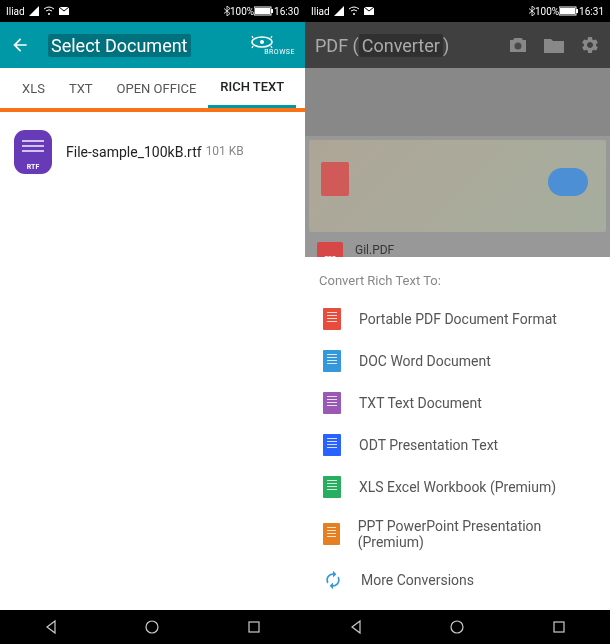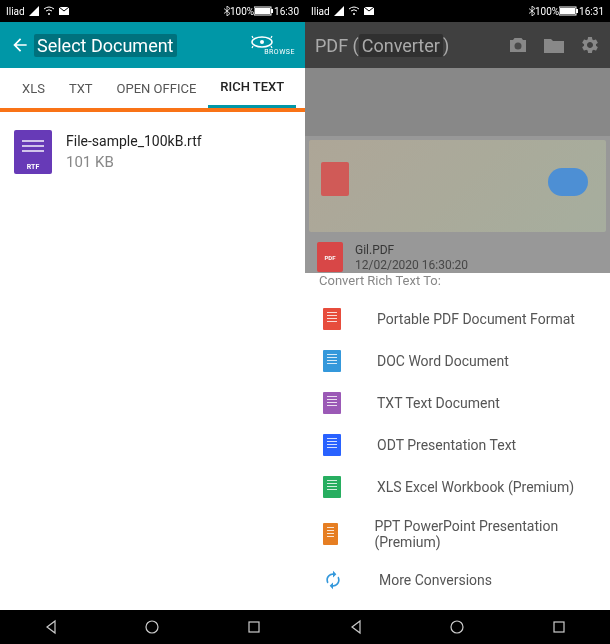--- a/index.html
+++ b/index.html
@@ -13,7 +13,7 @@
     .status-icon { display: inline-flex; }
     
     
-    .app-bar { height: 46px; display: flex; align-items: center; padding: 0 10px; gap: 4px; }
+    .app-bar { height: 46px; display: flex; align-items: center; padding: 0 10px; gap: 18px; }
     .app-bar.teal { background: #0097a7; color: #fff; }
     .app-bar.gray { background: #404040; color: #aaa; }
     .app-bar-title { font-size: 18px; font-weight: 400; flex: 1; }

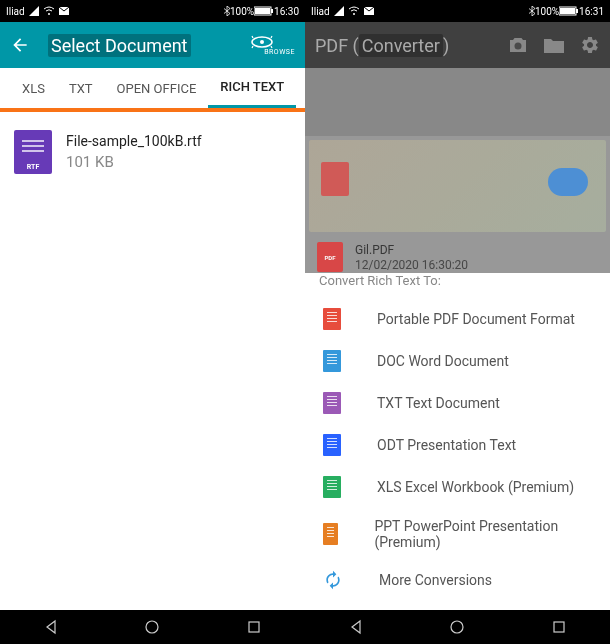--- a/index.html
+++ b/index.html
@@ -35,7 +35,7 @@
     .file-icon { width: 38px; height: 44px; background: #673ab7; border-radius: 2px; position: relative; display: flex; align-items: flex-end; justify-content: center; padding-bottom: 3px; }
     .file-icon::before { content: ''; position: absolute; top: 10px; left: 8px; right: 8px; height: 2px; background: rgba(255,255,255,0.7); box-shadow: 0 5px 0 rgba(255,255,255,0.7), 0 10px 0 rgba(255,255,255,0.7); }
     .file-icon-label { color: #fff; font-size: 7px; font-weight: bold; }
-    .file-meta { display: flex; flex-direction: column; gap: 4px; }
+    .file-meta { display: flex; flex-direction: row; gap: 4px; }
     .file-name { font-size: 14px; color: #222; }
     .file-size { font-size: 15px; color: #888; }
     

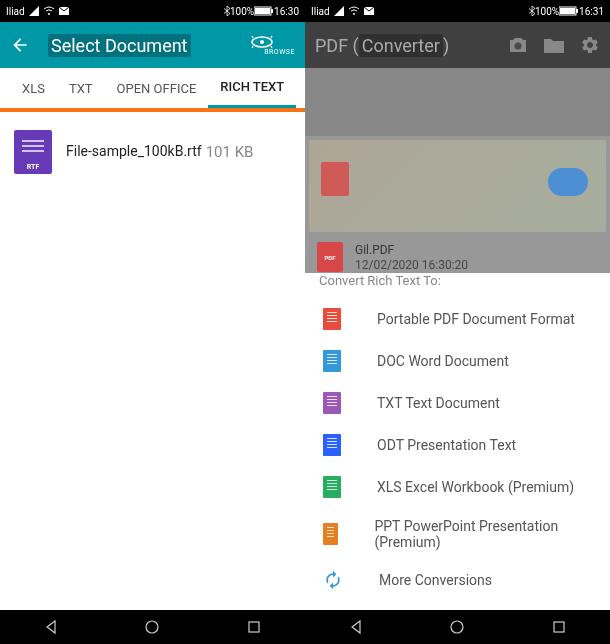--- a/index.html
+++ b/index.html
@@ -37,7 +37,7 @@
     .file-icon-label { color: #fff; font-size: 7px; font-weight: bold; }
     .file-meta { display: flex; flex-direction: row; gap: 4px; }
     .file-name { font-size: 14px; color: #222; }
-    .file-size { font-size: 15px; color: #888; }
+    .file-size { font-size: 12px; color: #888; }
     
     
     .dimmed-content { position: absolute; top: 68px; left: 0; right: 0; background: #999; opacity: 0.95; }

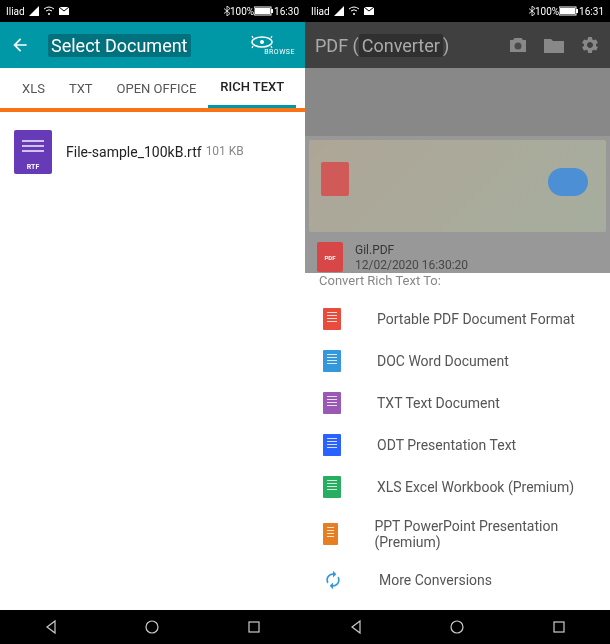--- a/index.html
+++ b/index.html
@@ -32,7 +32,7 @@
     
     .file-list { flex: 1; background: #fff; padding: 18px 14px; }
     .file-item { display: flex; align-items: center; gap: 14px; cursor: pointer; }
-    .file-icon { width: 38px; height: 44px; background: #673ab7; border-radius: 2px; position: relative; display: flex; align-items: flex-end; justify-content: center; padding-bottom: 3px; }
+    .file-icon { width: 38px; height: 44px; background: #673ab7; border-radius: 11px; position: relative; display: flex; align-items: flex-end; justify-content: center; padding-bottom: 3px; }
     .file-icon::before { content: ''; position: absolute; top: 10px; left: 8px; right: 8px; height: 2px; background: rgba(255,255,255,0.7); box-shadow: 0 5px 0 rgba(255,255,255,0.7), 0 10px 0 rgba(255,255,255,0.7); }
     .file-icon-label { color: #fff; font-size: 7px; font-weight: bold; }
     .file-meta { display: flex; flex-direction: row; gap: 4px; }

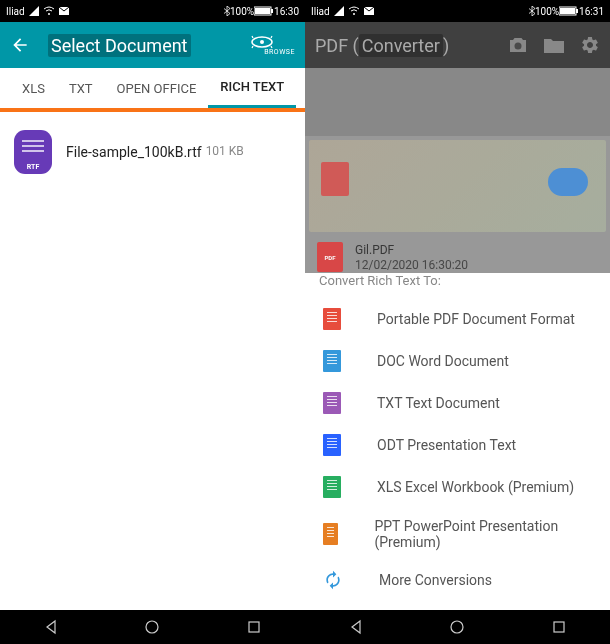--- a/index.html
+++ b/index.html
@@ -52,7 +52,7 @@
     .pane.right .content-area { flex: 1; position: relative; background: #888; }
     
     
-    .bottom-sheet { position: absolute; left: 0; right: 0; bottom: 34px; background: #fff; padding: 0 0 10px; }
+    .bottom-sheet { position: absolute; left: 0; right: 0; bottom: 34px; background: #fff; padding: 16px 0 10px; }
     .sheet-title { font-size: 13px; color: #888; padding: 0 14px 10px; }
     .convert-option { display: flex; align-items: center; gap: 36px; padding: 10px 18px; cursor: pointer; }
     .convert-label { font-size: 14px; color: #555; }

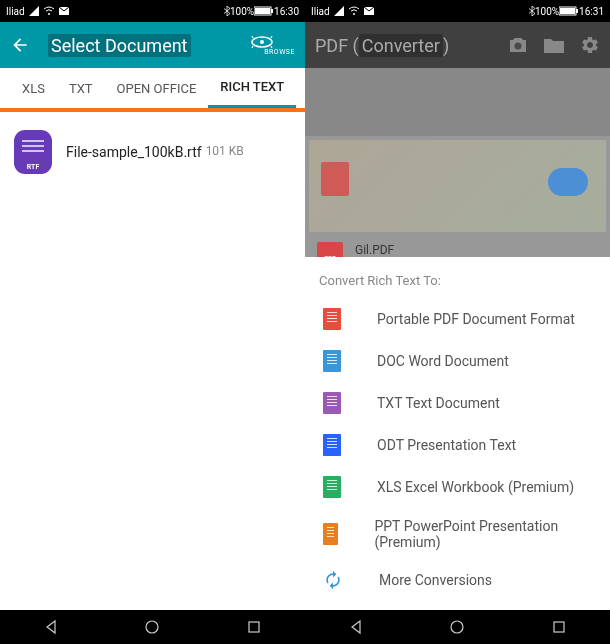--- a/index.html
+++ b/index.html
@@ -54,7 +54,7 @@
     
     .bottom-sheet { position: absolute; left: 0; right: 0; bottom: 34px; background: #fff; padding: 16px 0 10px; }
     .sheet-title { font-size: 13px; color: #888; padding: 0 14px 10px; }
-    .convert-option { display: flex; align-items: center; gap: 36px; padding: 10px 18px; cursor: pointer; }
+    .convert-option { display: flex; align-items: center; gap: 18px; padding: 10px 18px; cursor: pointer; }
     .convert-label { font-size: 14px; color: #555; }
     .doc-icon { width: 18px; height: 22px; border-radius: 1px; position: relative; display: flex; align-items: center; justify-content: center; }
     .doc-icon.pdf { background: #e74c3c; }

